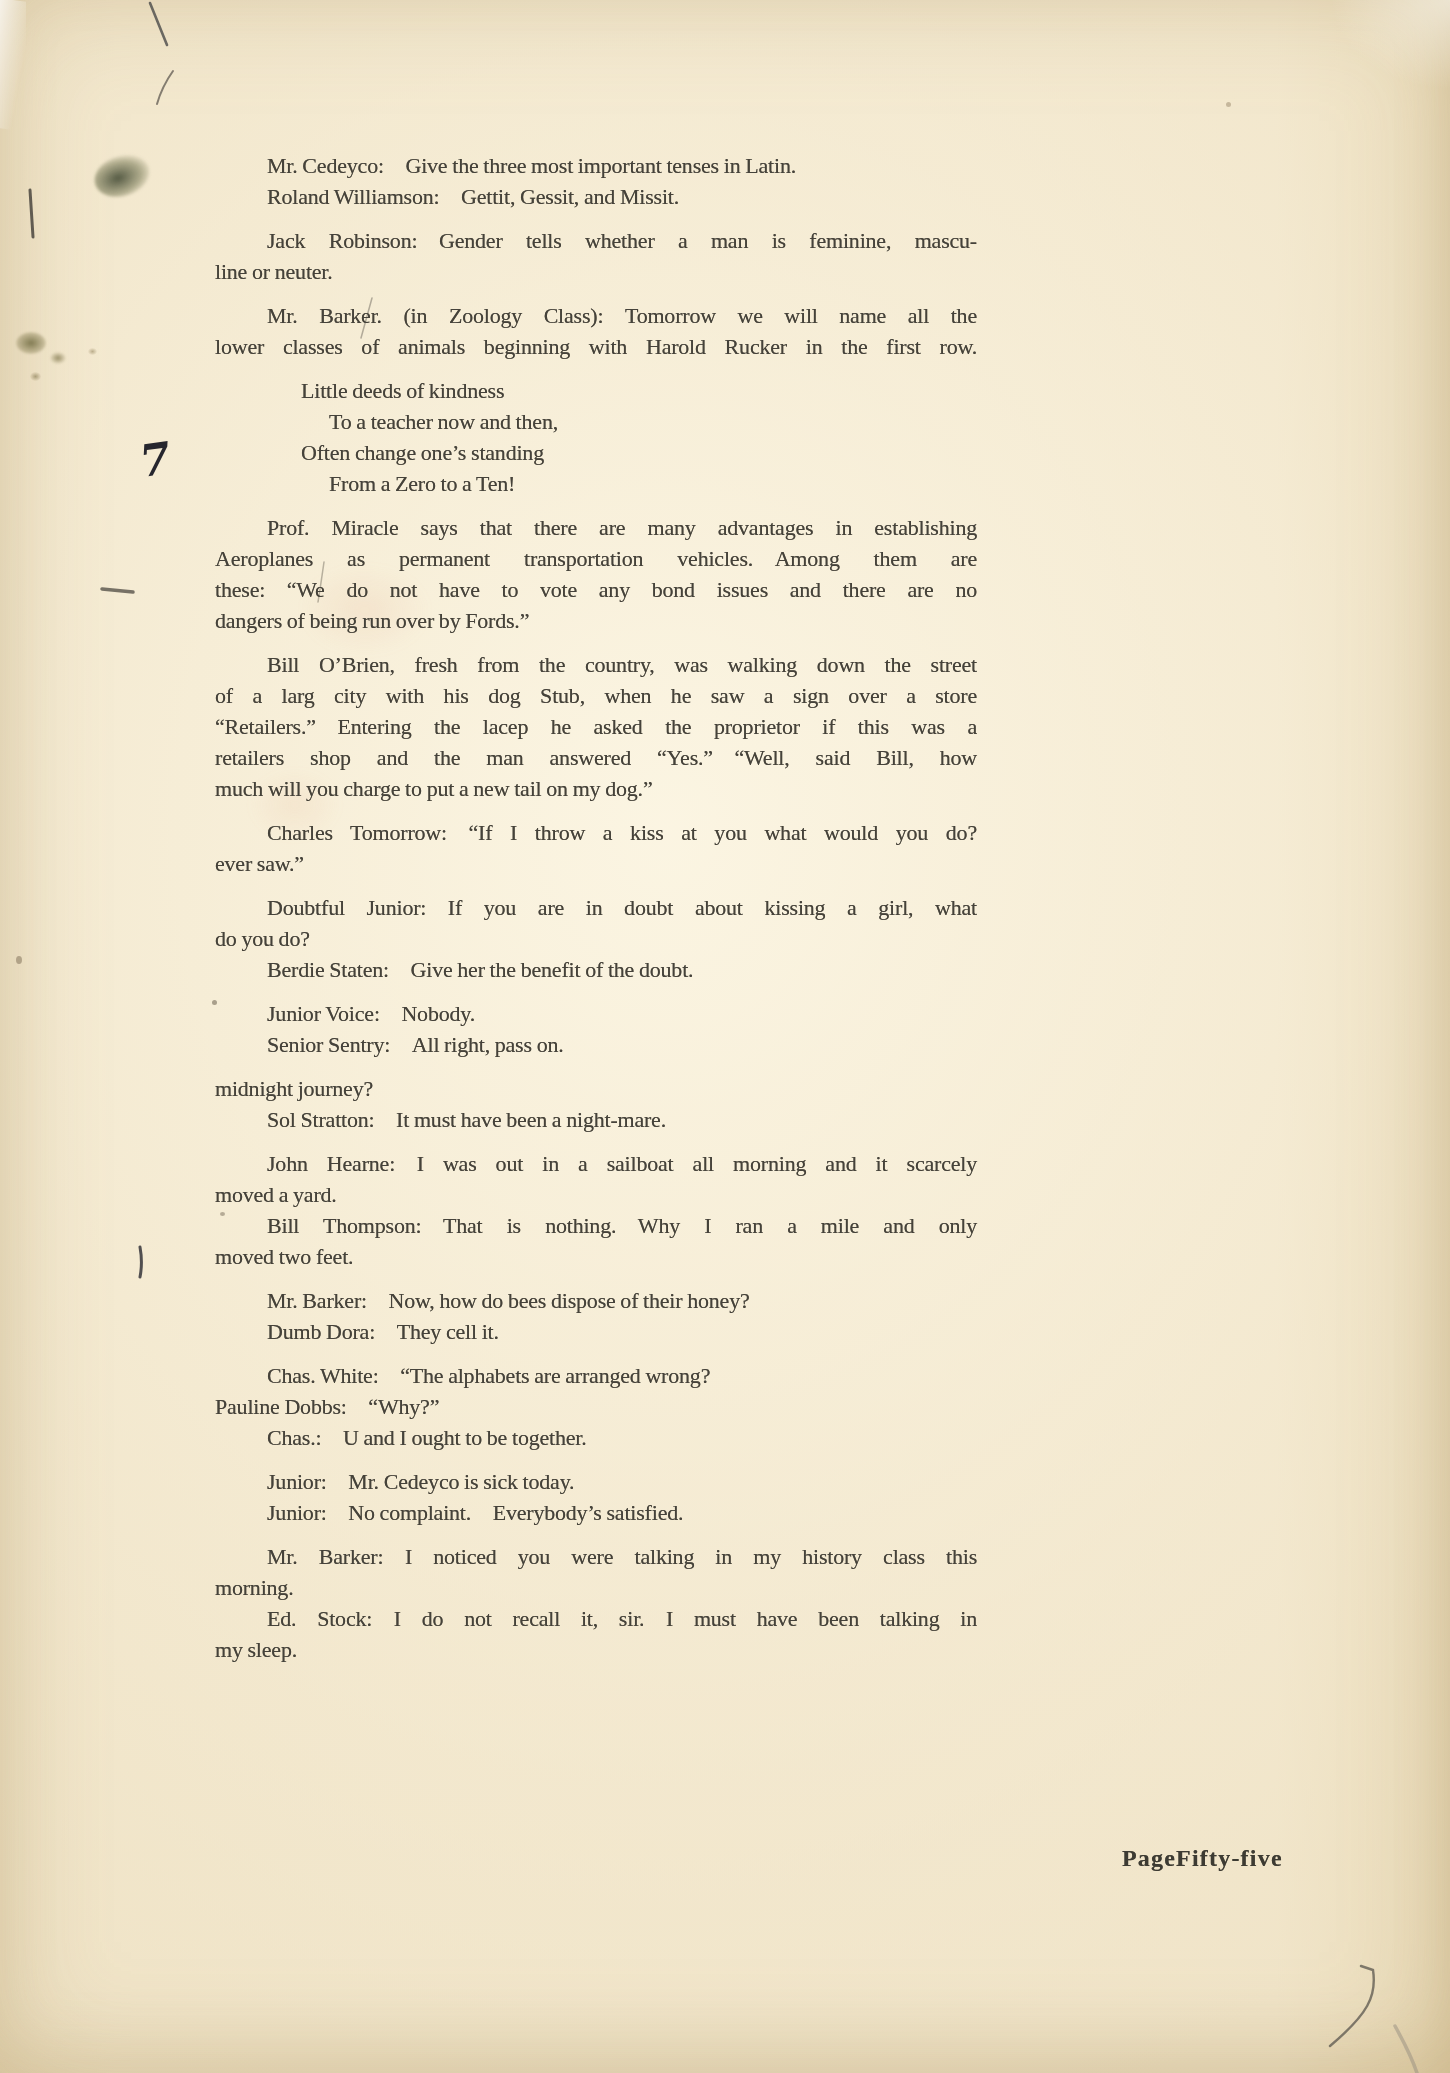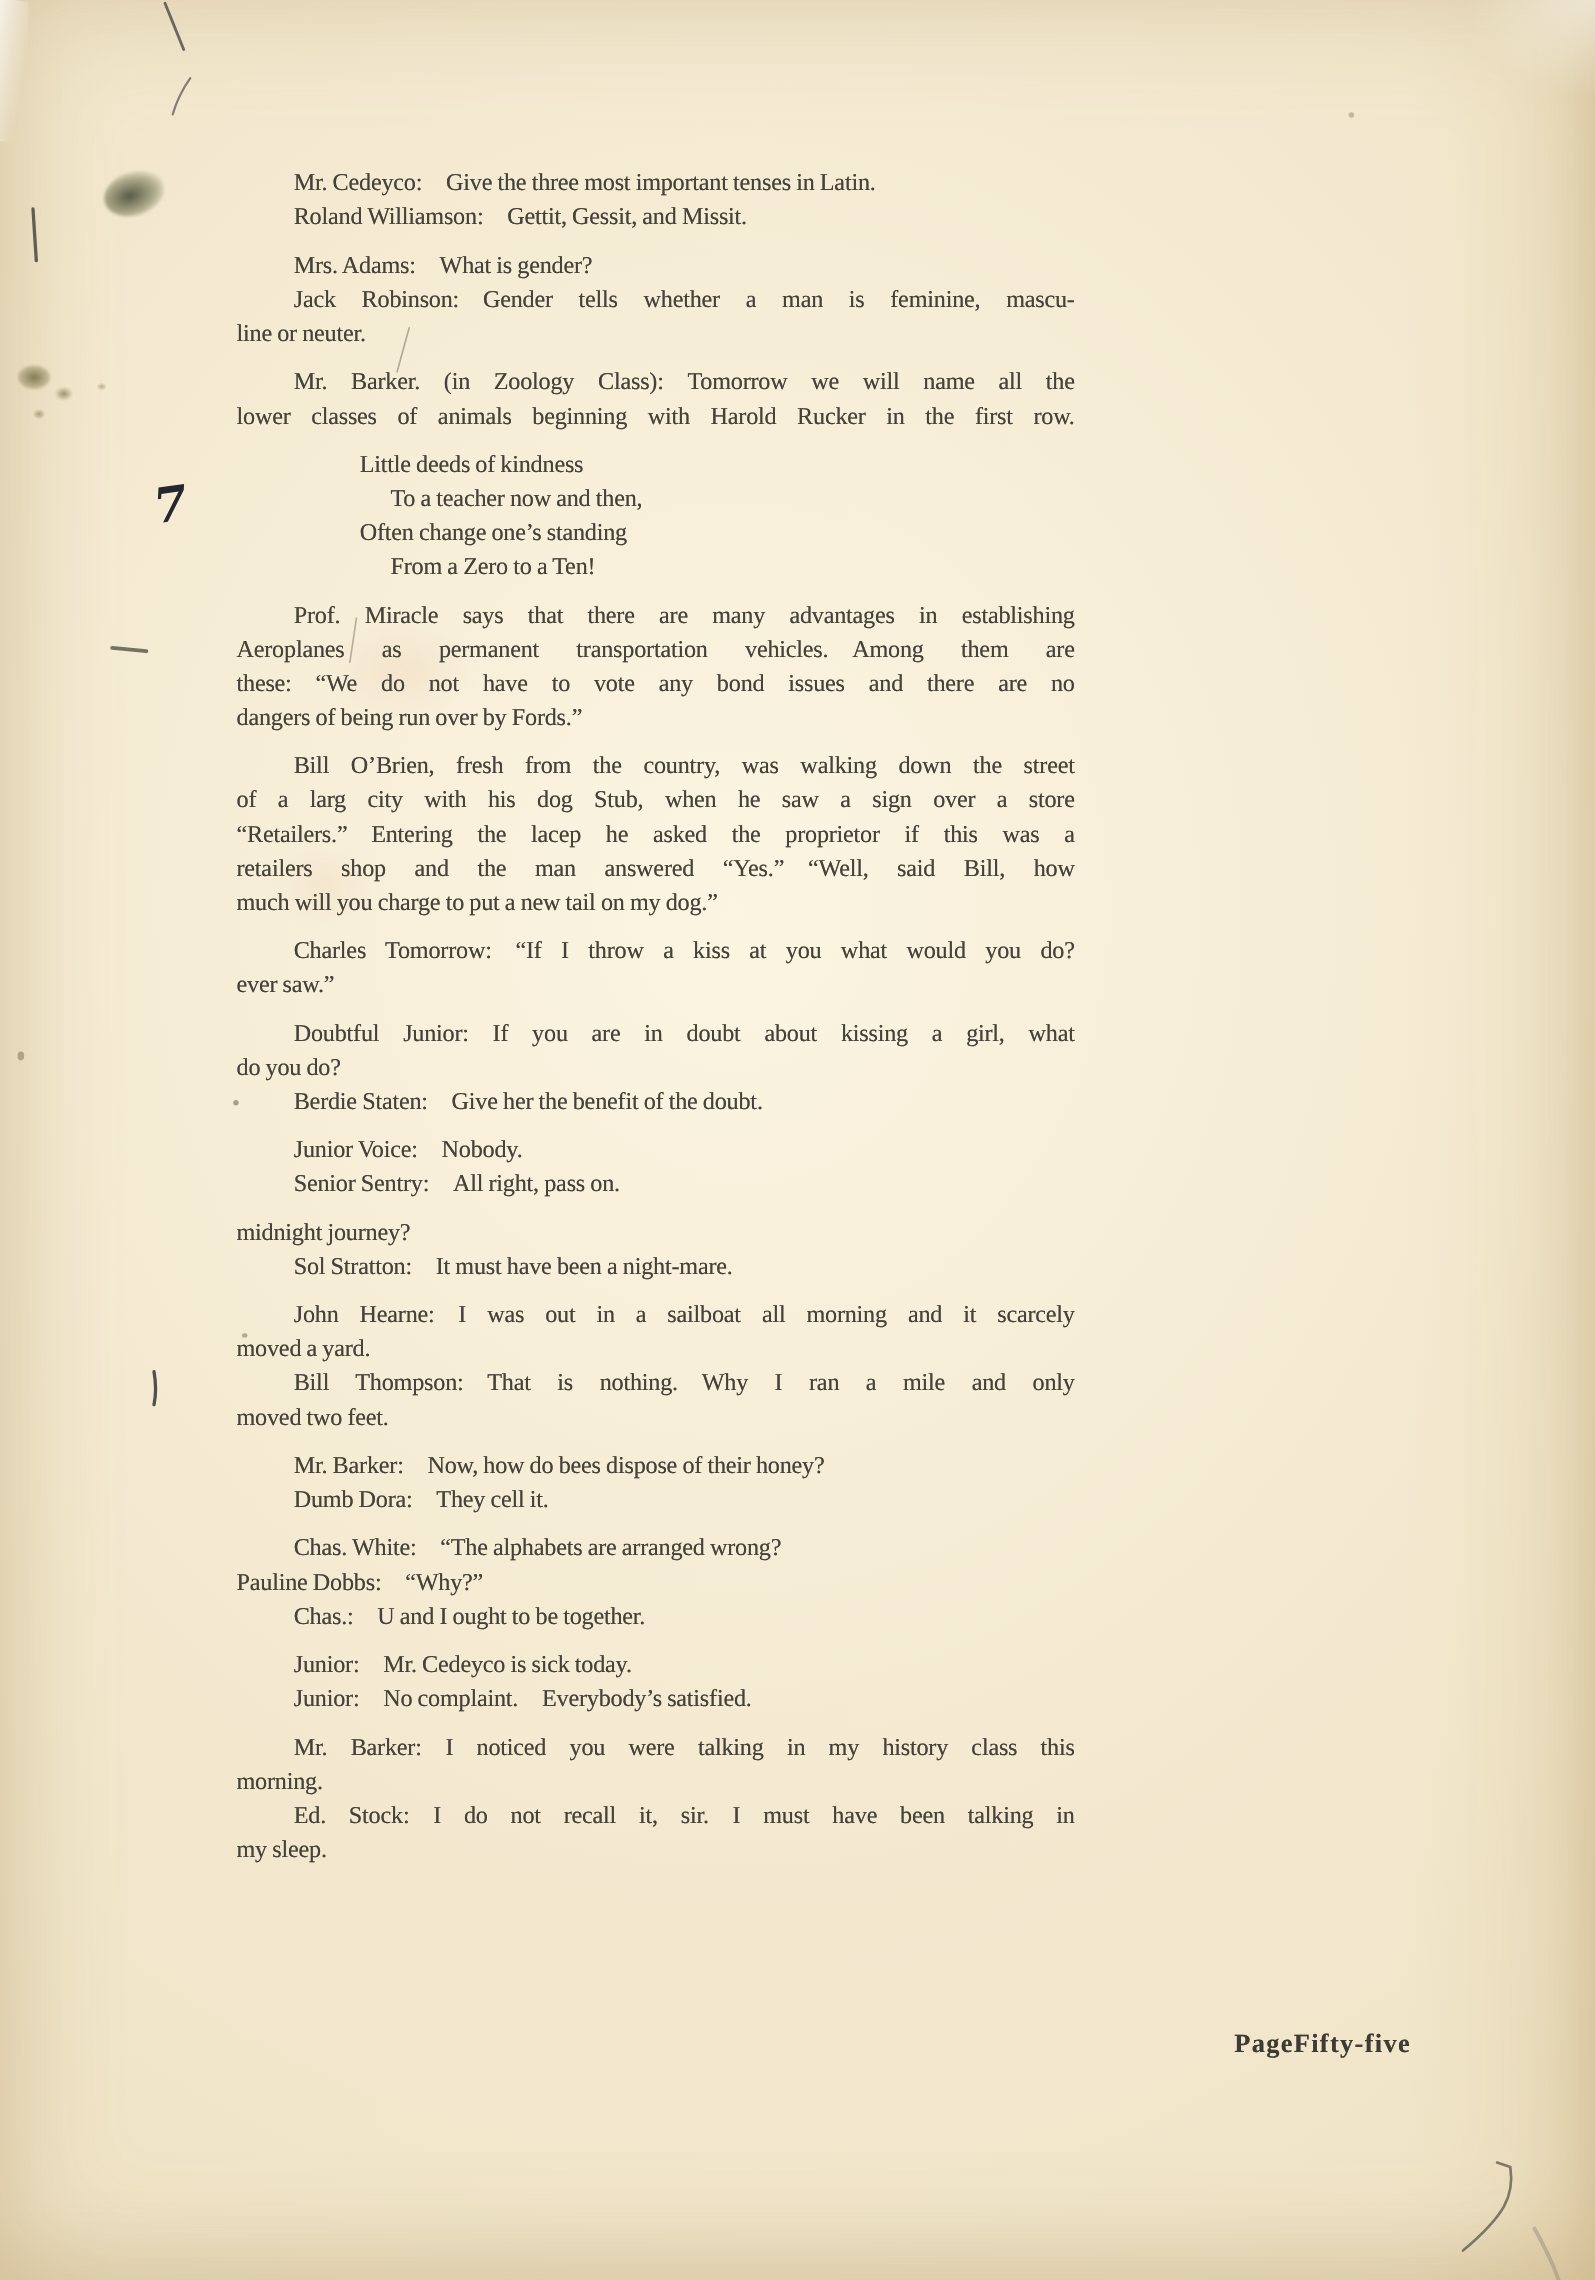--- a/index.html
+++ b/index.html
@@ -104,7 +104,6 @@
     </div>
 
     <div class="blk">
-      <div class="ln ind">Mrs. Adams:  What is gender?</div>
       <div class="ln ind j">Jack Robinson:  Gender tells whether a man is feminine, mascu-</div>
       <div class="ln">line or neuter.</div>
     </div>

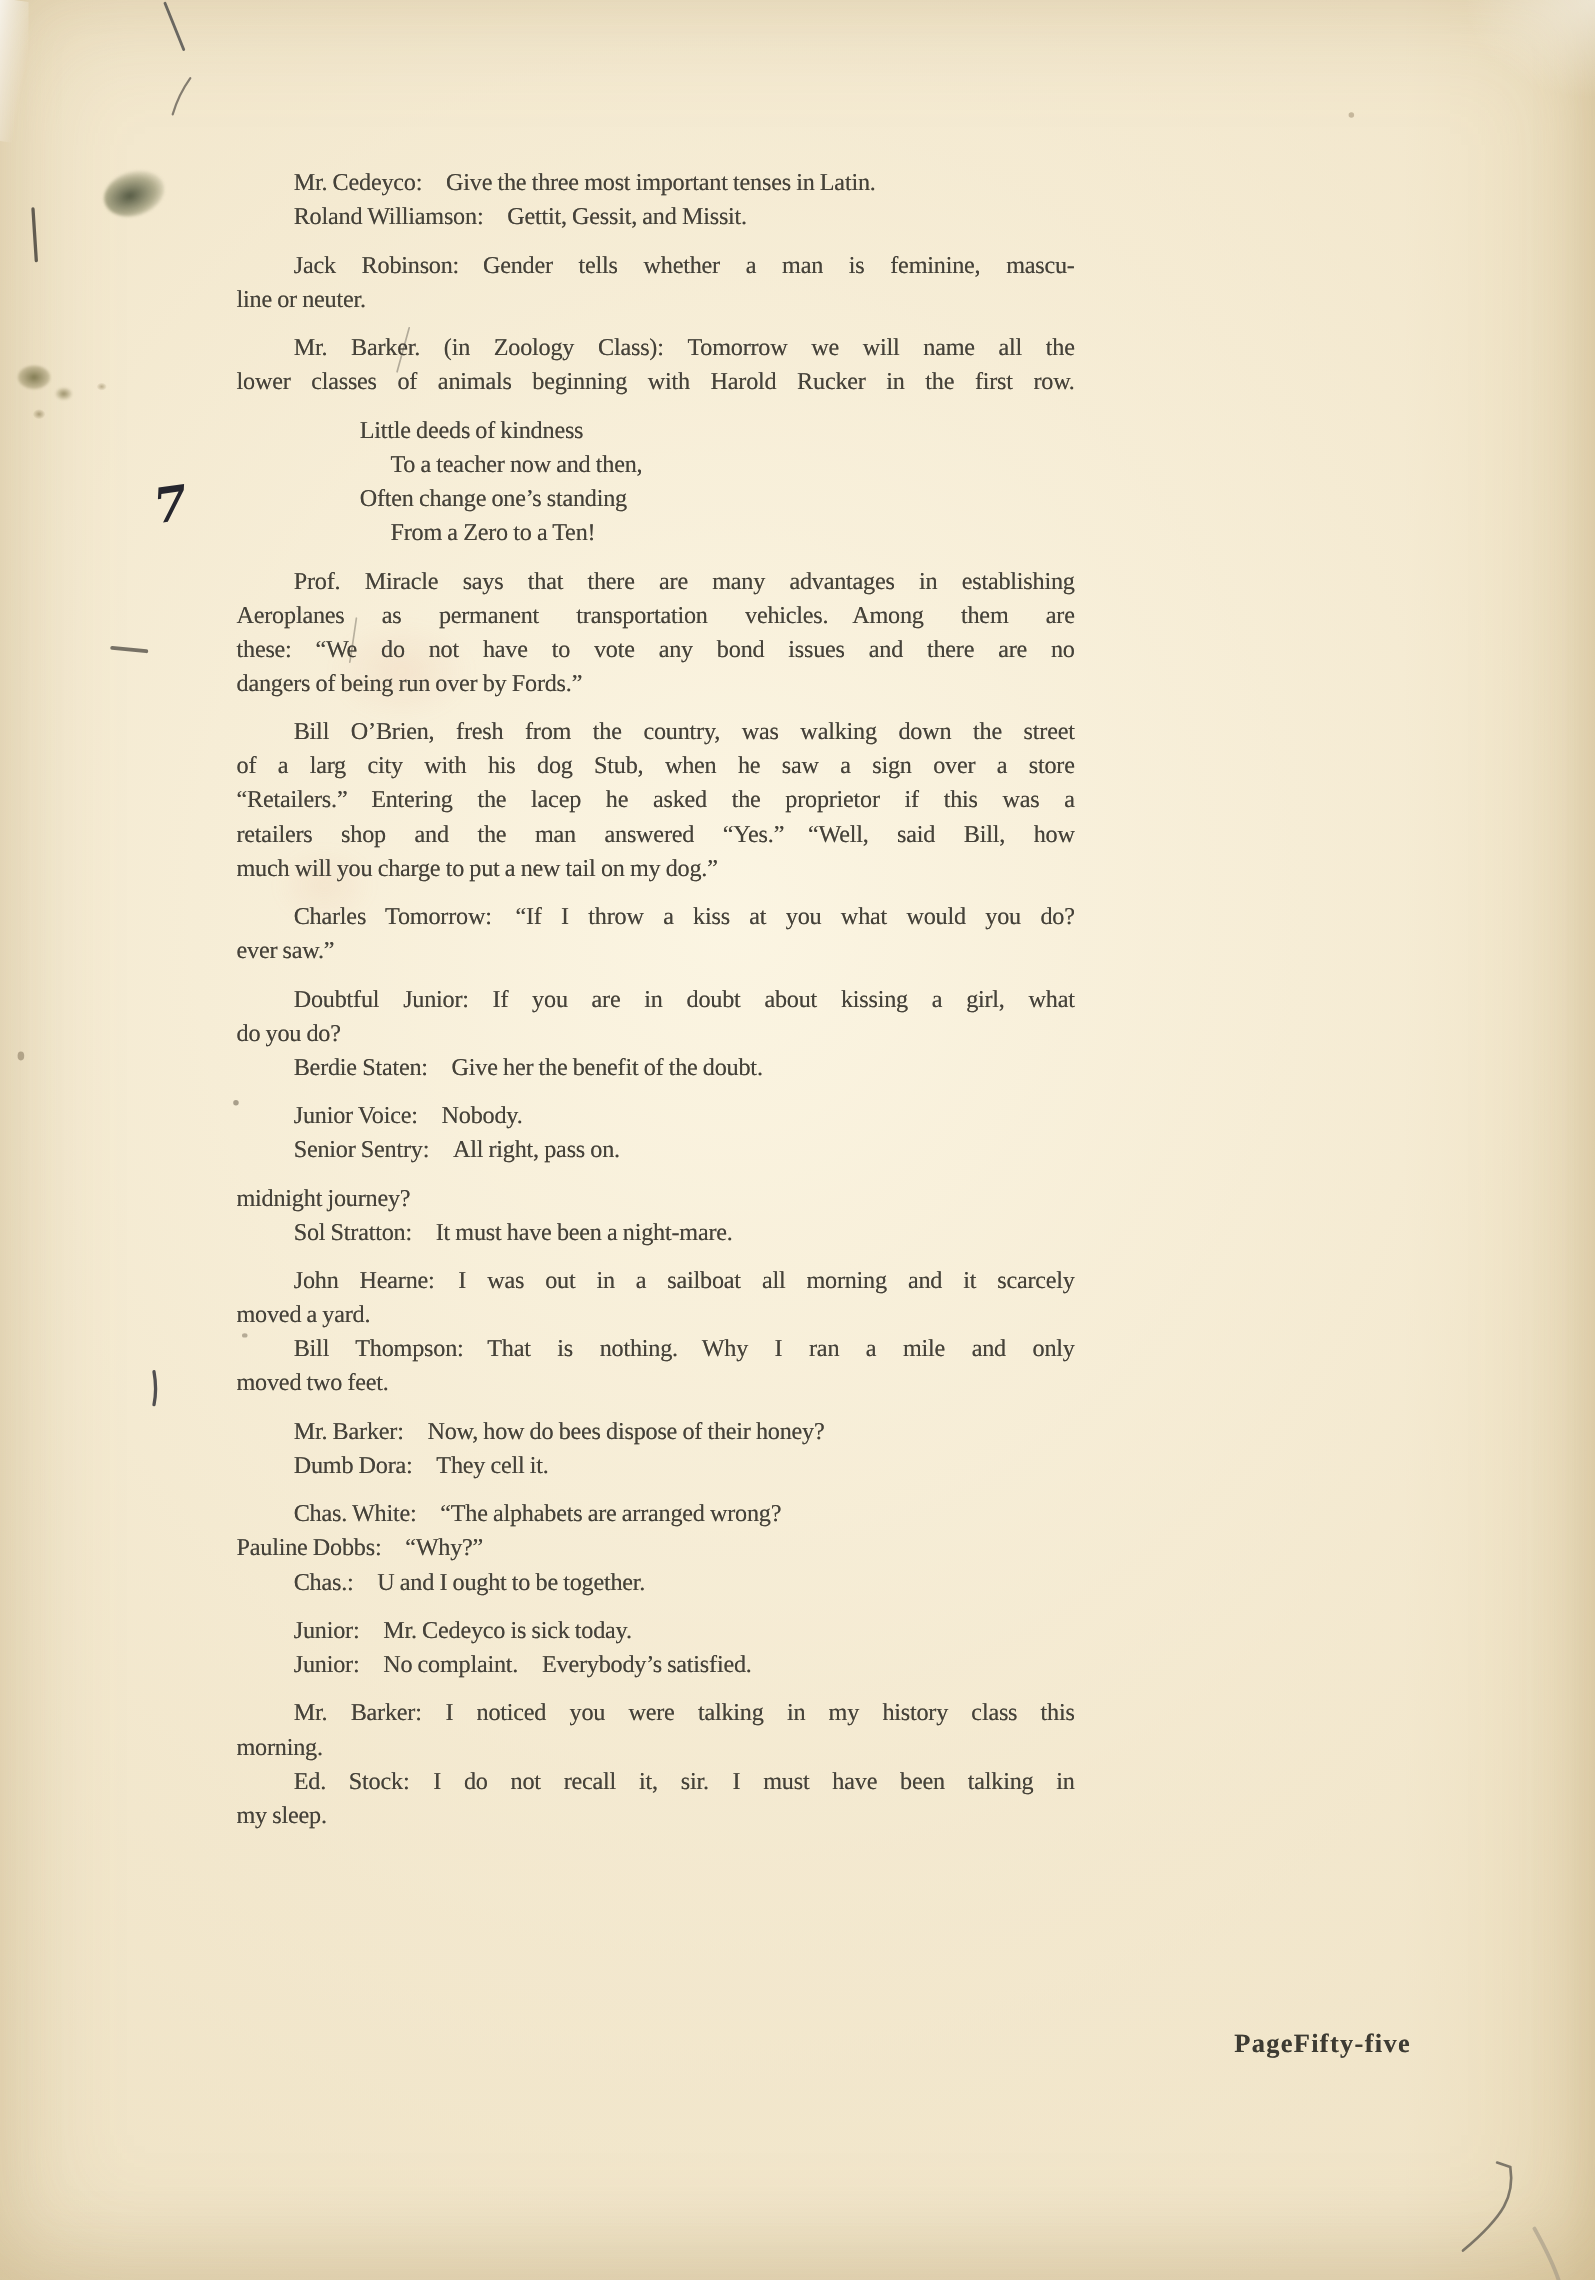--- a/index.html
+++ b/index.html
@@ -27,7 +27,7 @@
   .ln{min-height:31px;}
   .ind{padding-left:52px;}
   .j{text-align:justify;text-align-last:justify;}
-  .verse{margin-left:112px;font-family:Liberation Serif, serif;}
+  .verse{margin-left:86px;font-family:Liberation Serif, serif;}
   .verse .ln:nth-child(even){padding-left:28px;}
 
   

